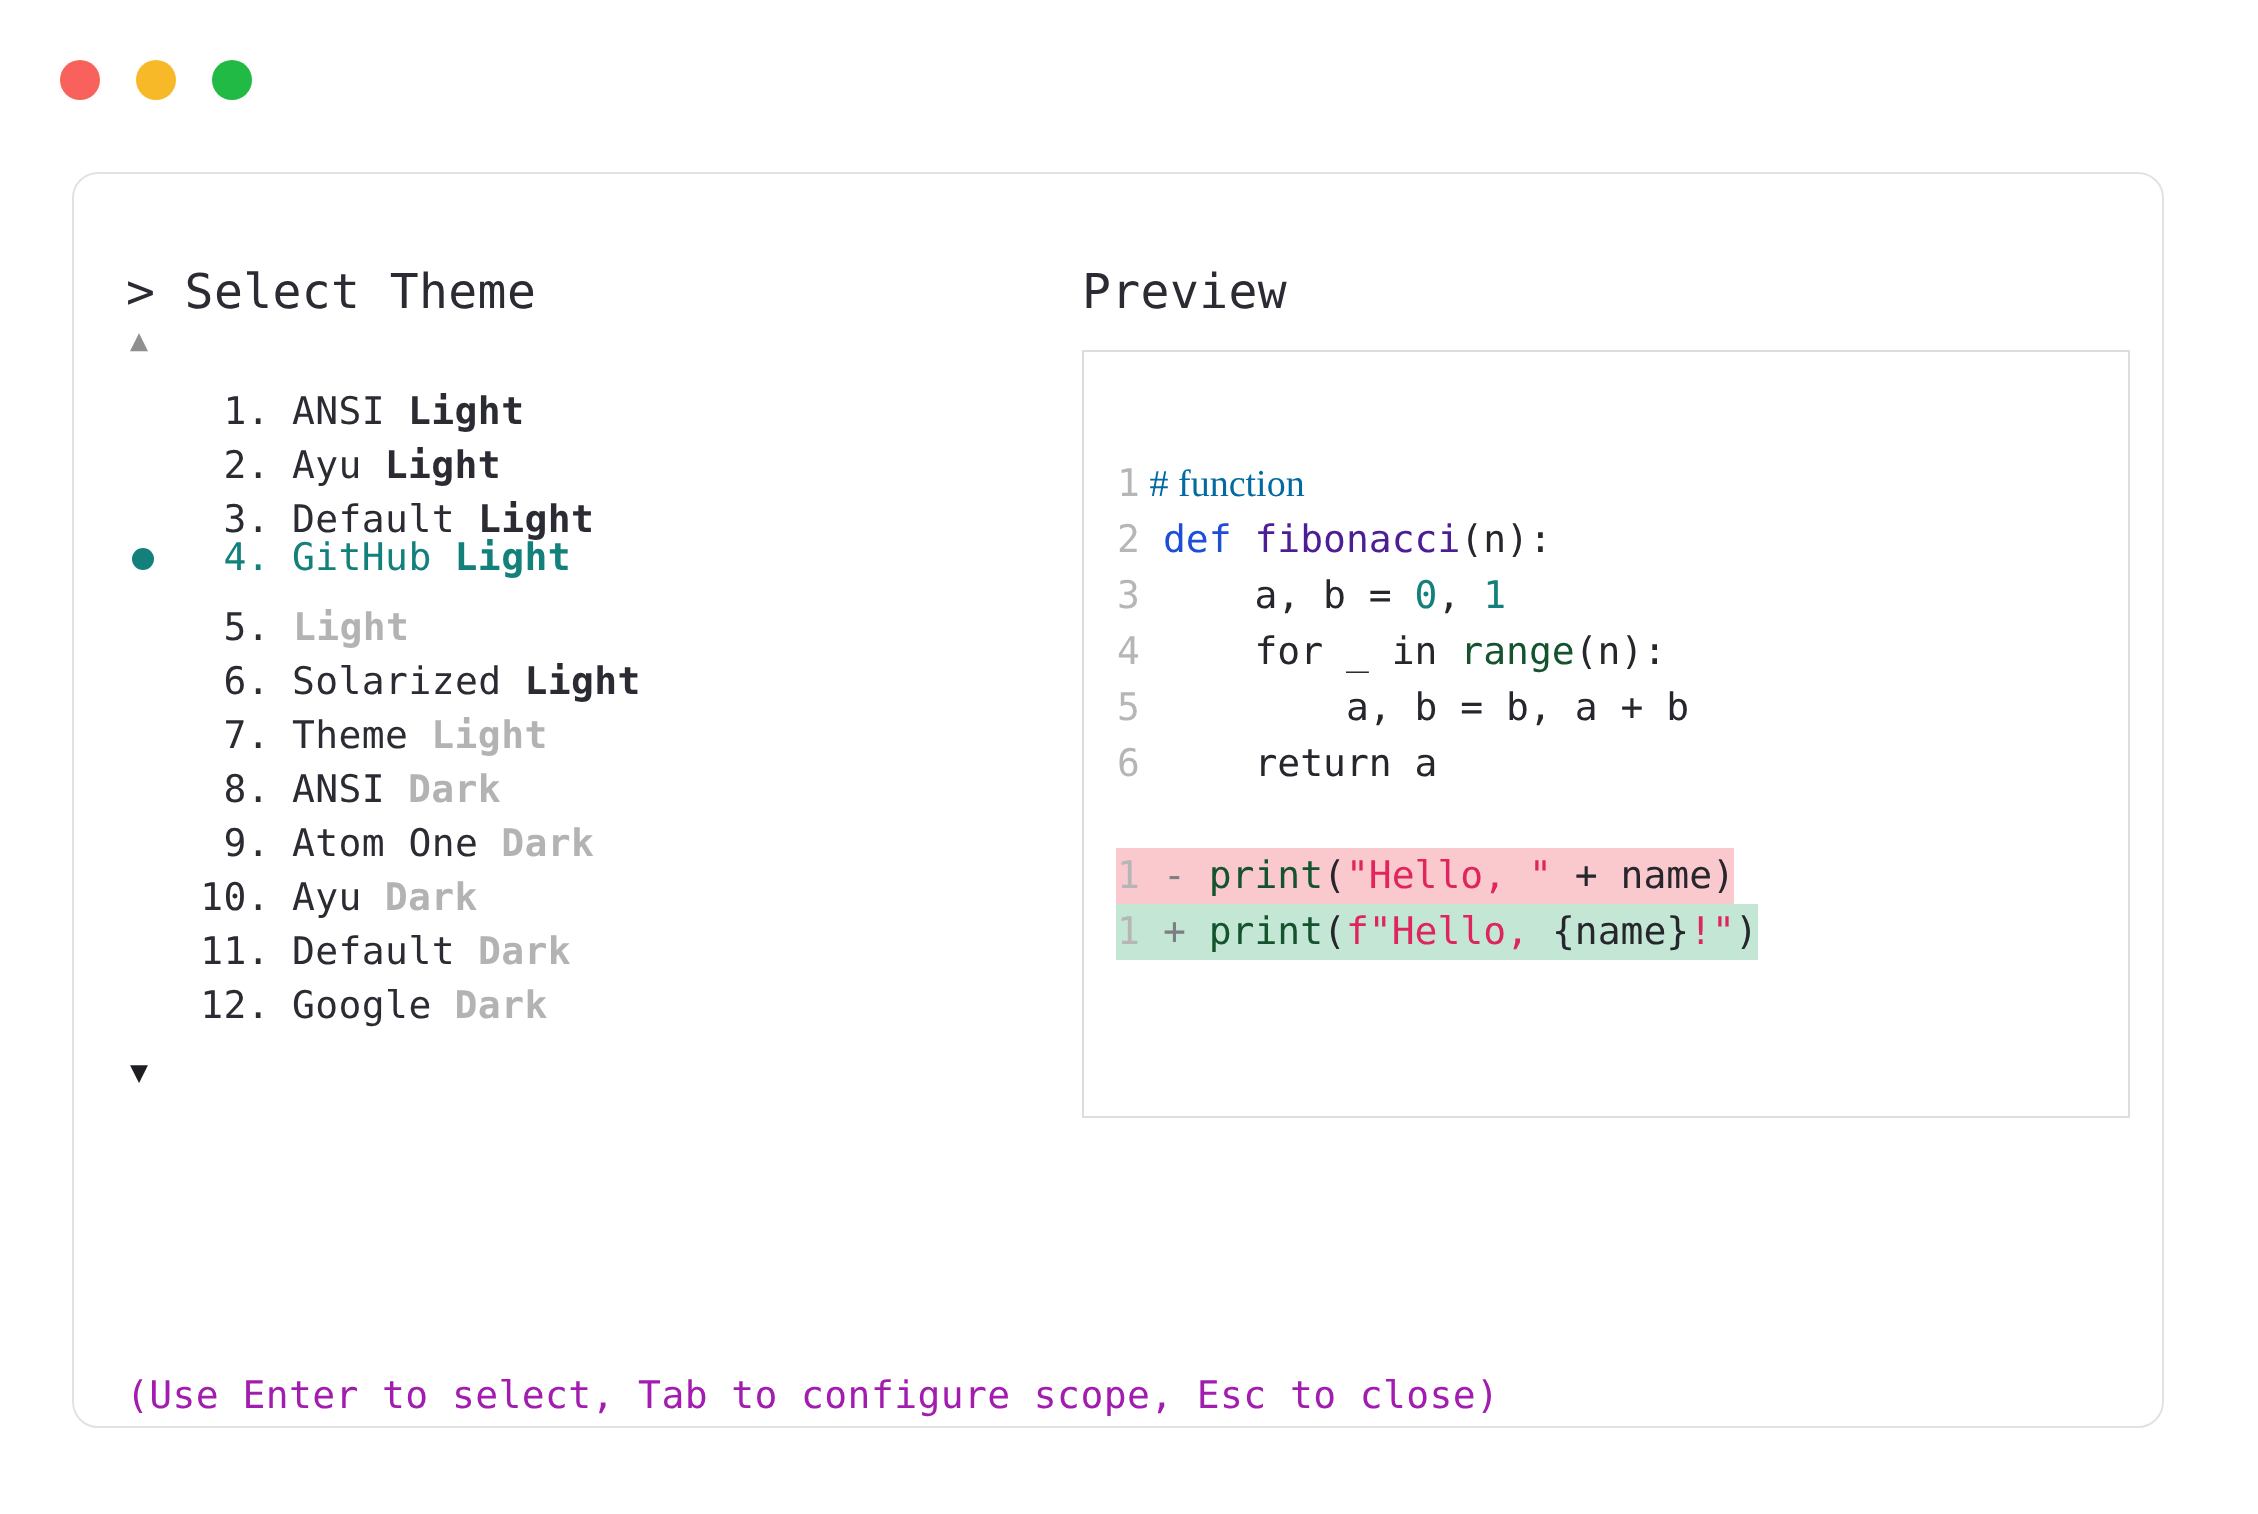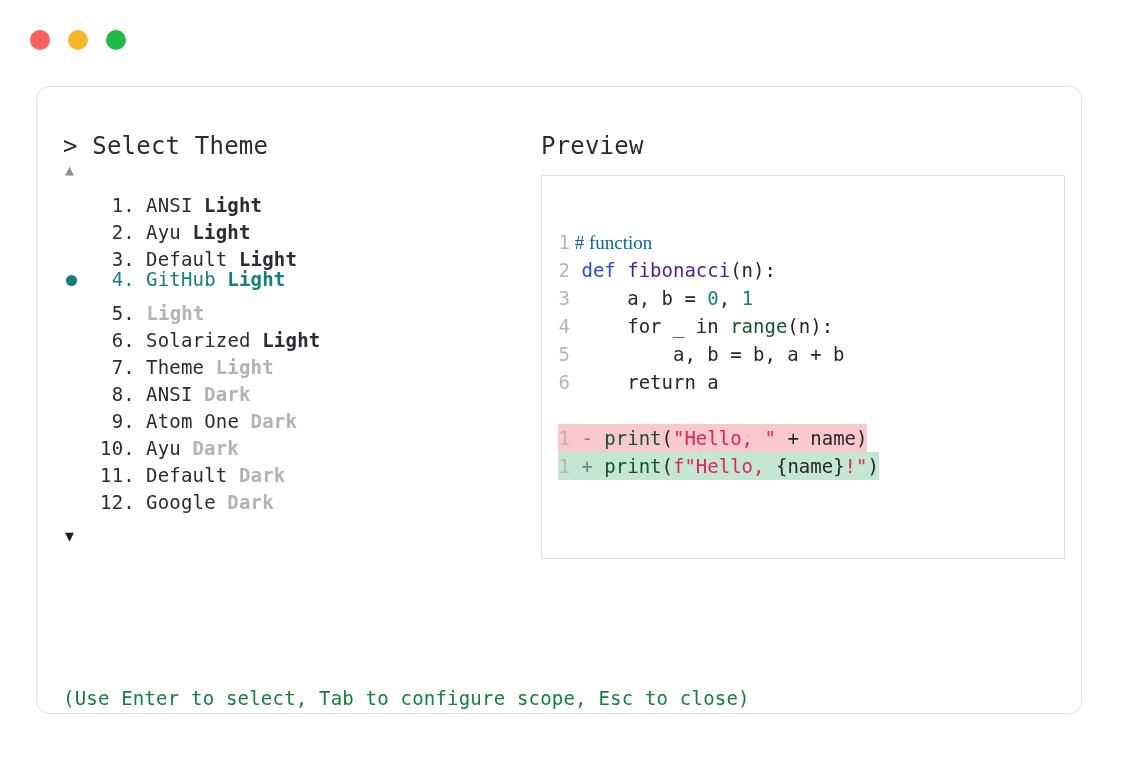--- a/index.html
+++ b/index.html
@@ -142,7 +142,7 @@
     top: 552px;
     font-size: 19px;
     line-height: 26px;
-    color: #15803d;
+    color: #a21caf;
     letter-spacing: 0.2px;
     white-space: pre;
   }

